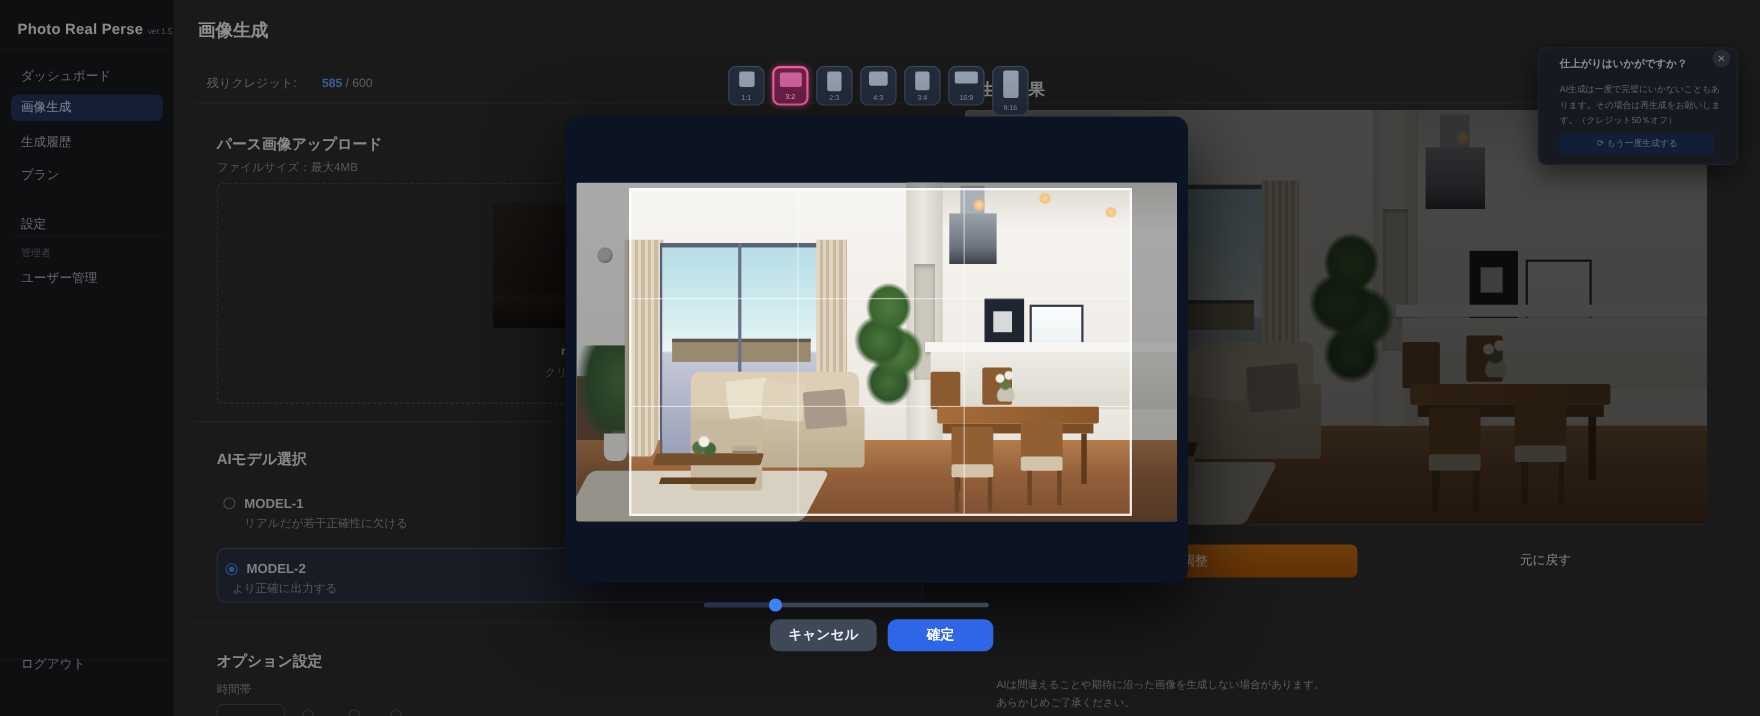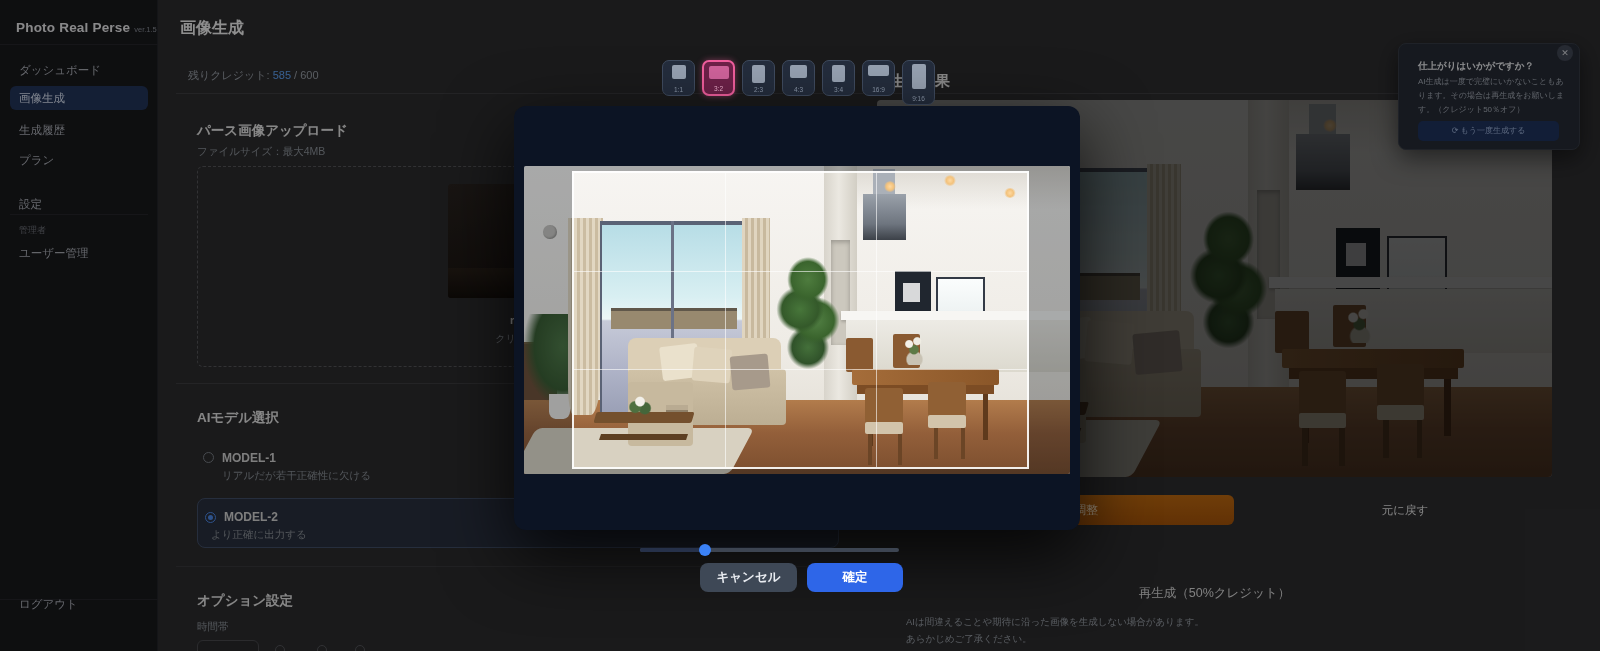--- a/index.html
+++ b/index.html
@@ -52,7 +52,7 @@
 
   
   #popover { position:absolute; left:1398px; top:43px; width:182px; height:107px; background:#272c36; border:1px solid #363c46; border-radius:8px; box-shadow:0 8px 24px rgba(0,0,0,.5); }
-  #popover .p-title { position:absolute; left:19px; top:16px; font-size:9.5px; font-weight:bold; color:#f0f2f5; }
+  #popover .p-title { position:absolute; left:19px; top:8px; font-size:9.5px; font-weight:bold; color:#f0f2f5; }
   #popover .p-body { position:absolute; left:19px; top:31px; width:152px; font-size:8px; line-height:14px; color:#a6adb8; }
   #popover .p-btn { position:absolute; left:19px; top:77px; width:141px; height:20px; background:#1f3460; border-radius:5px; color:#9fb4da; font-size:8px; text-align:center; line-height:20px; }
   .p-close { position:absolute; left:1557px; top:45px; width:16px; height:16px; border-radius:50%; background:#434956; color:#d6dae0; font-size:9px; text-align:center; line-height:16px; z-index:2; }

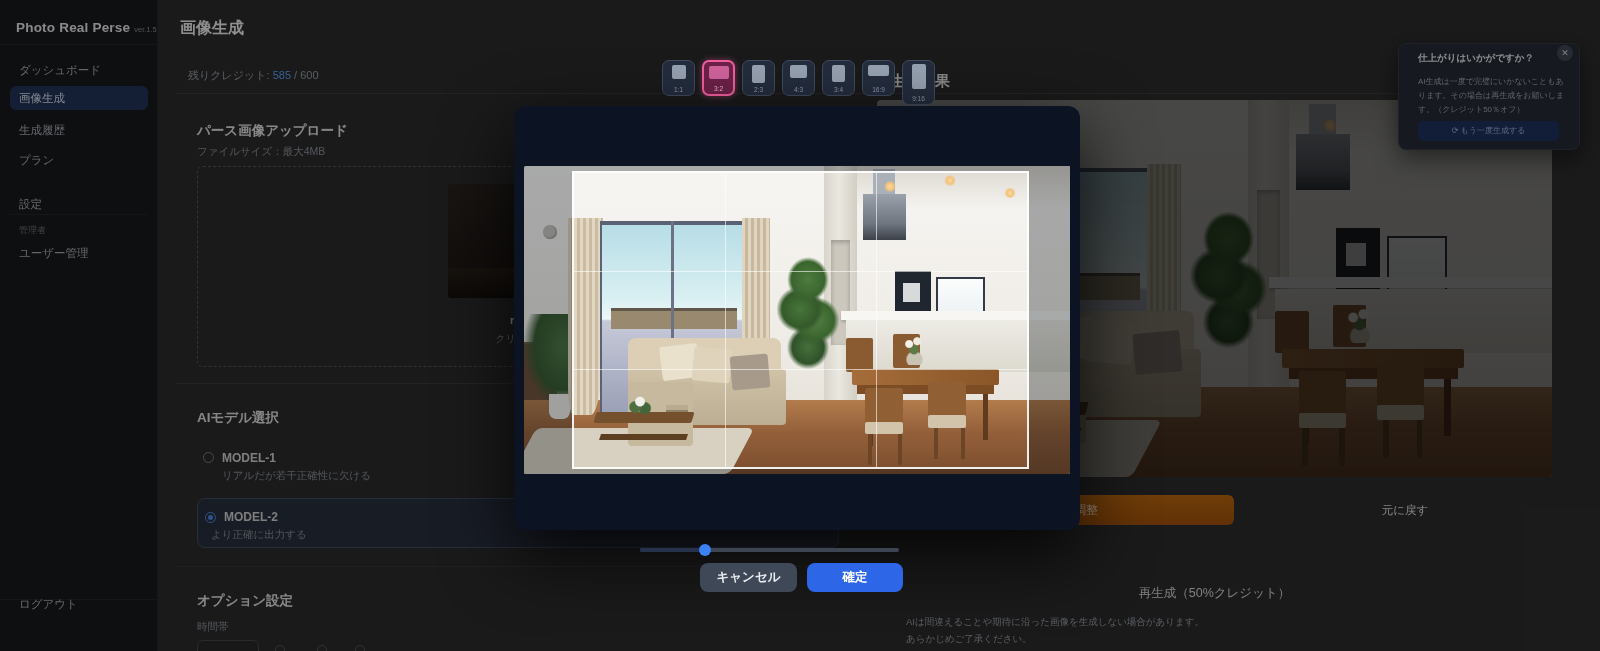--- a/index.html
+++ b/index.html
@@ -20,7 +20,7 @@
   #main { position:absolute; left:158px; top:0; width:1442px; height:651px; }
   .h1 { position:absolute; font-size:16px; font-weight:bold; color:#f5f5f5; }
   .credits { position:absolute; font-size:11px; color:#9aa0a8; }
-  .credits b { color:#60a5fa; font-weight:normal; }
+  .credits b { color:#60a5fa; font-weight:bold;margin-left:20px; }
   .hdiv { position:absolute; height:1px; background:#3e3e42; }
   .sec-title { position:absolute; font-size:13.5px; font-weight:bold; color:#e8e8e8; }
   .sub-note { position:absolute; font-size:10.5px; color:#8f959c; }

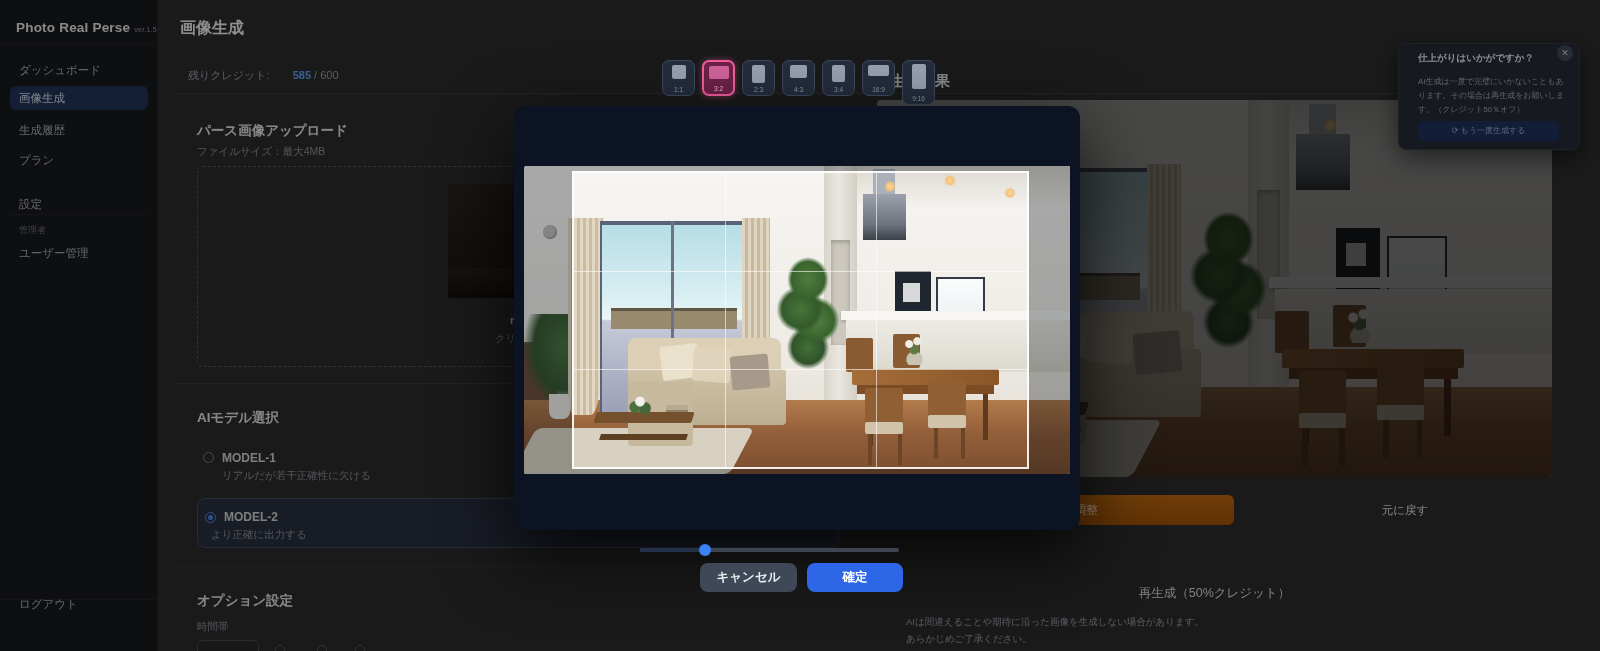--- a/index.html
+++ b/index.html
@@ -265,7 +265,6 @@
 </div>
     <div class="btn-orange" style="left:719px">画像サイズ調整</div>
     <div class="btn-ghost" style="left:1100px">元に戻す</div>
-    <div class="regen-link" style="left:719px">再生成（50%クレジット）</div>
     <div class="note" style="left:748px; top:616px">AIは間違えることや期待に沿った画像を生成しない場合があります。</div>
     <div class="note" style="left:748px; top:633px">あらかじめご了承ください。</div>
 

